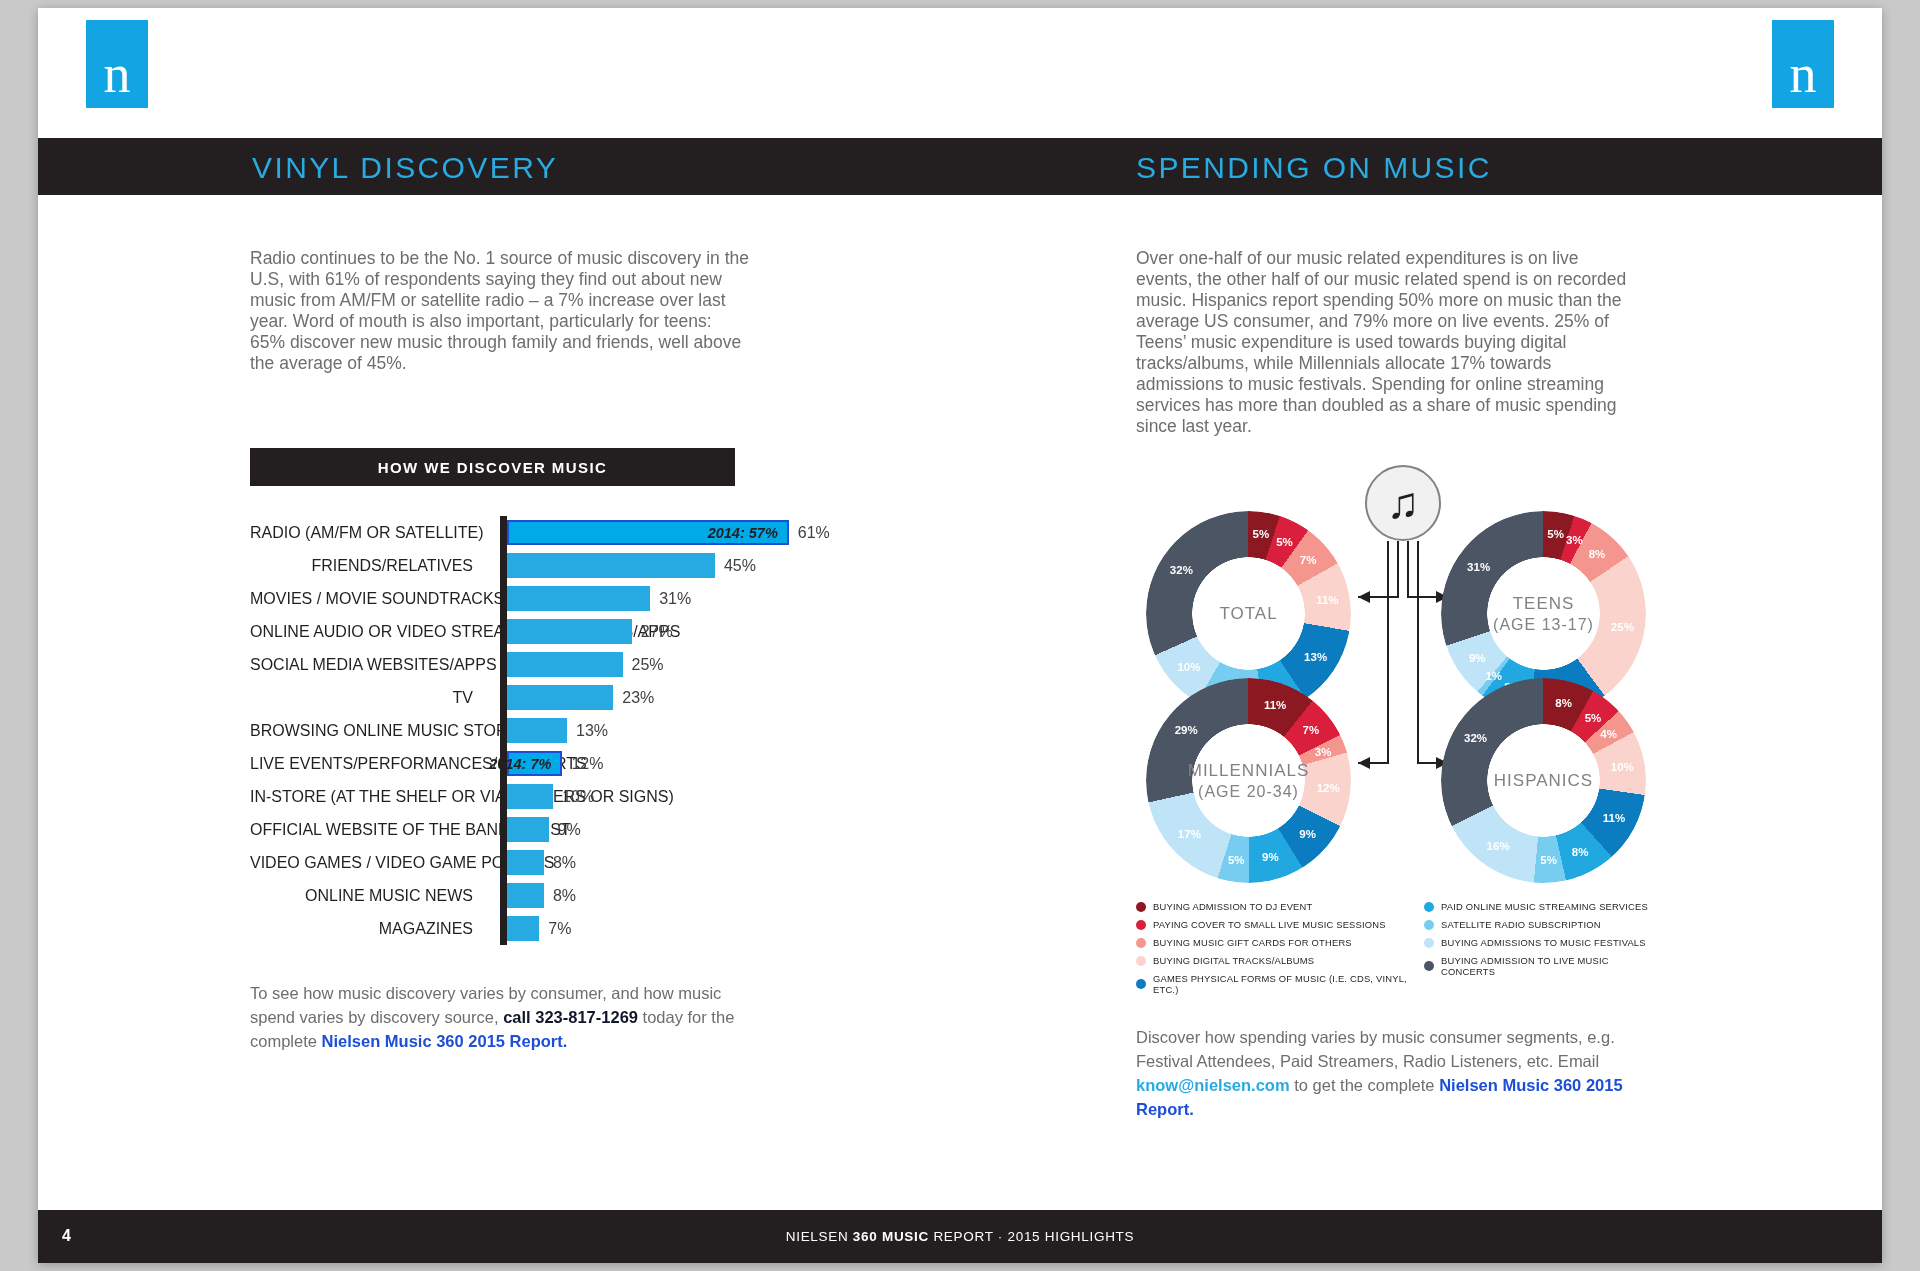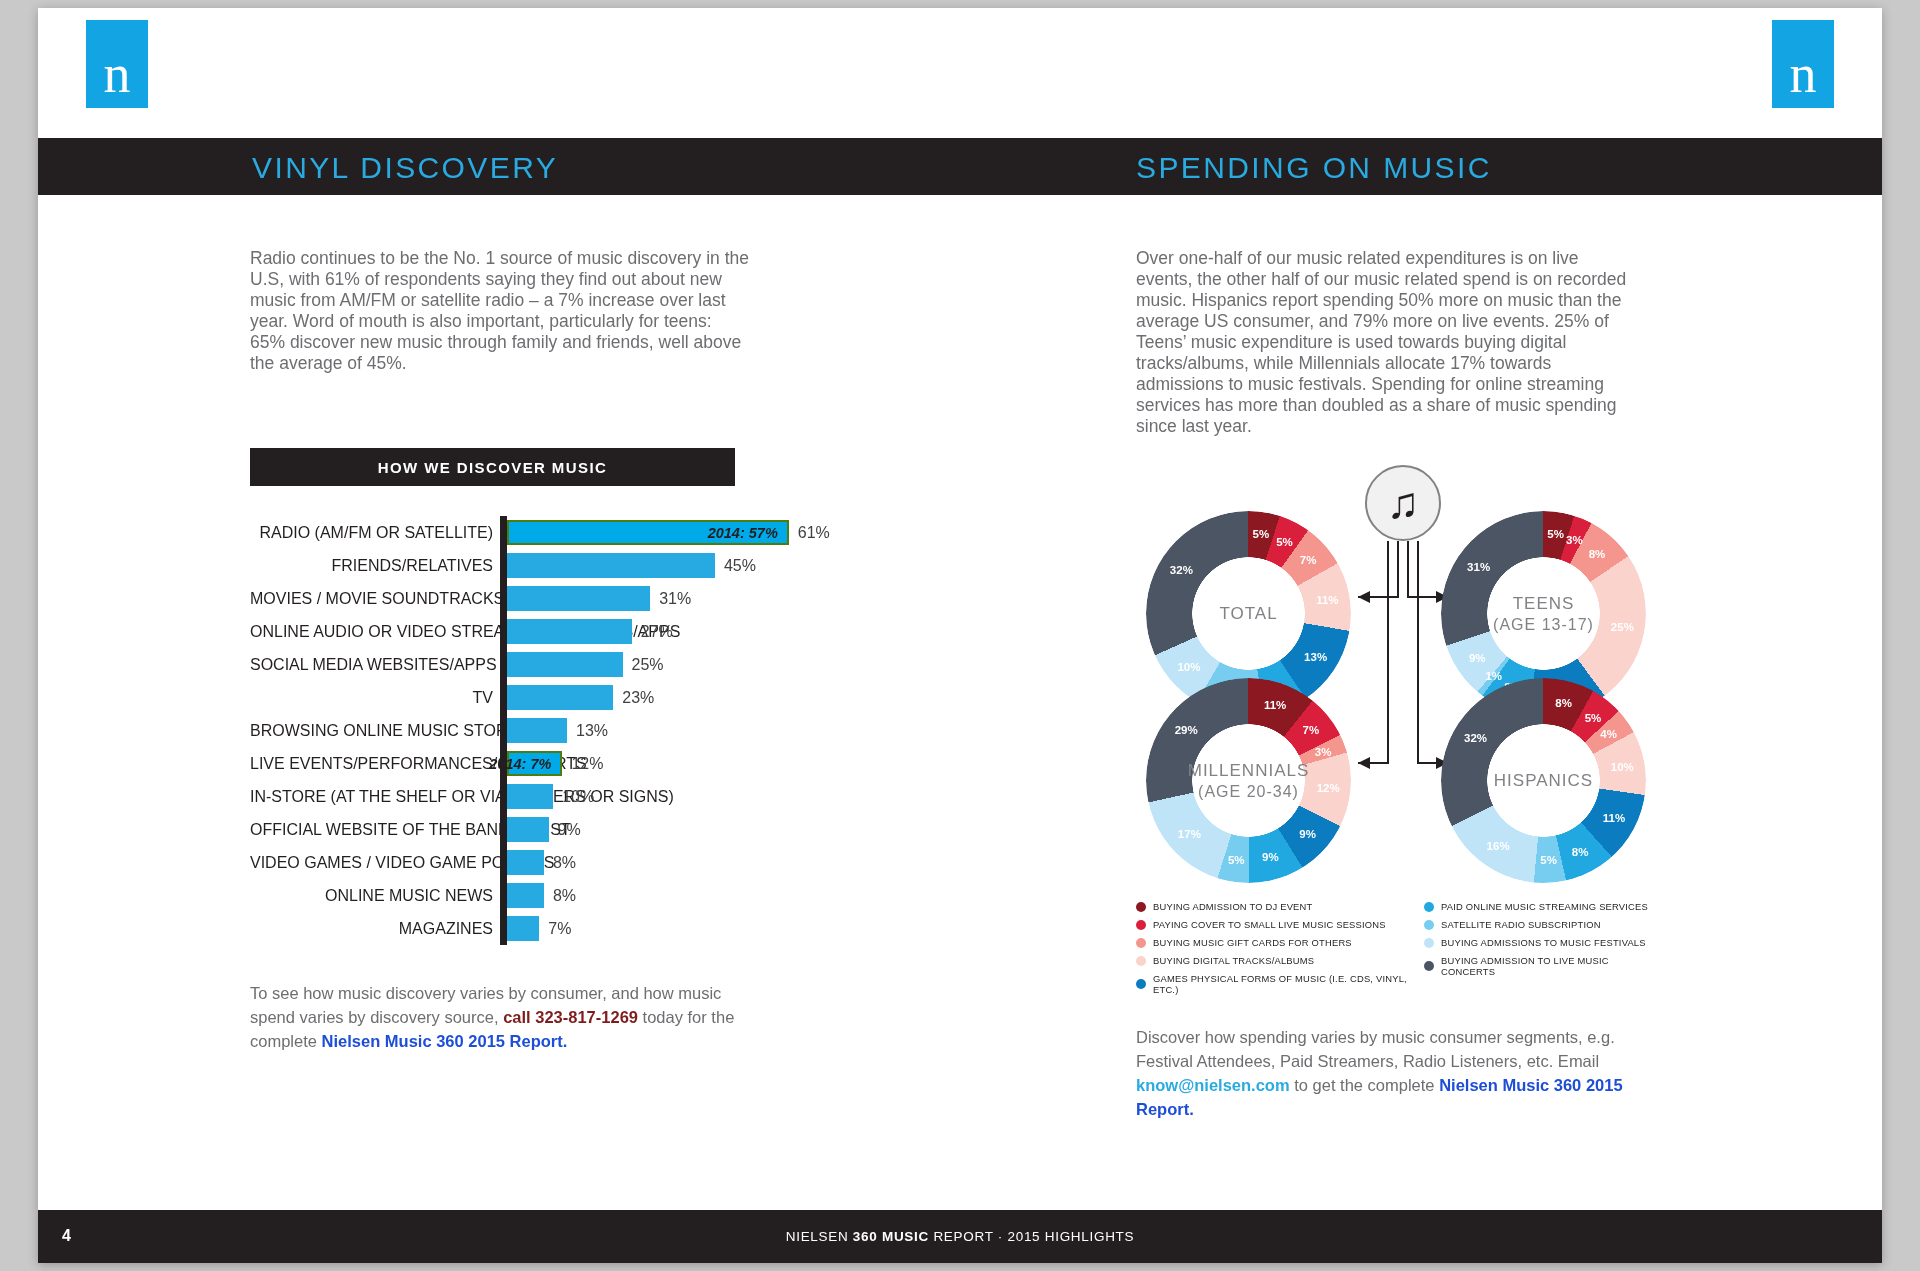--- a/index.html
+++ b/index.html
@@ -90,7 +90,7 @@
   .blabel {
     width: 250px;
     text-align: right;
-    padding-right: 7px;
+    padding-right: 27px;
     font-size: 16px;
     color: #231f20;
     white-space: nowrap;

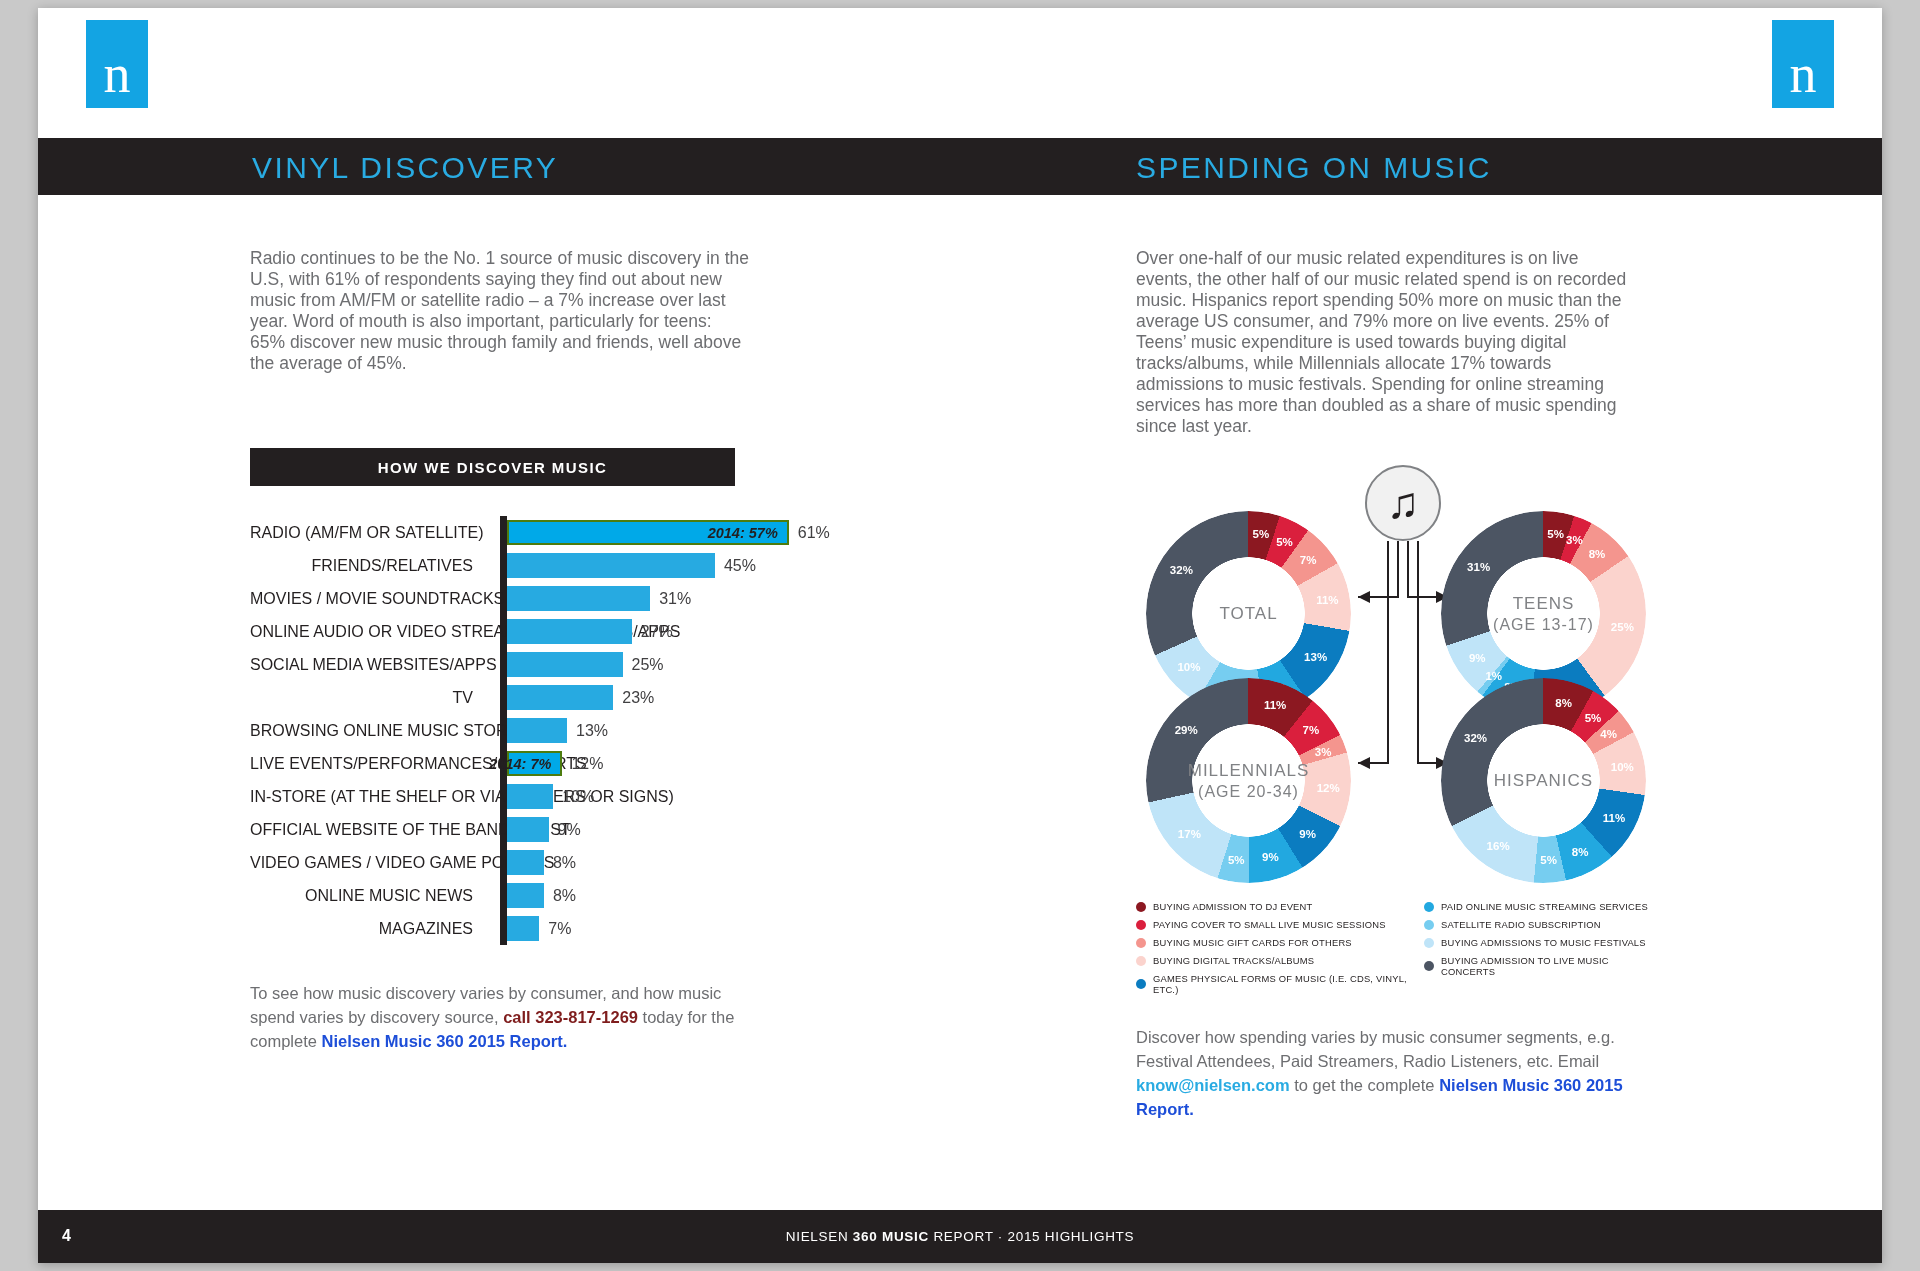--- a/index.html
+++ b/index.html
@@ -101,7 +101,7 @@
     background: #27aae1;
     position: relative;
   }
-  .bbar.accent { background: #00a9e8; border: 2px solid #4d7c0f; }
+  .bbar.accent { background: #00a9e8; border: 2px solid #1d4ed8; }
   .bnote {
     position: absolute; right: 9px; top: 50%;
     transform: translateY(-50%);

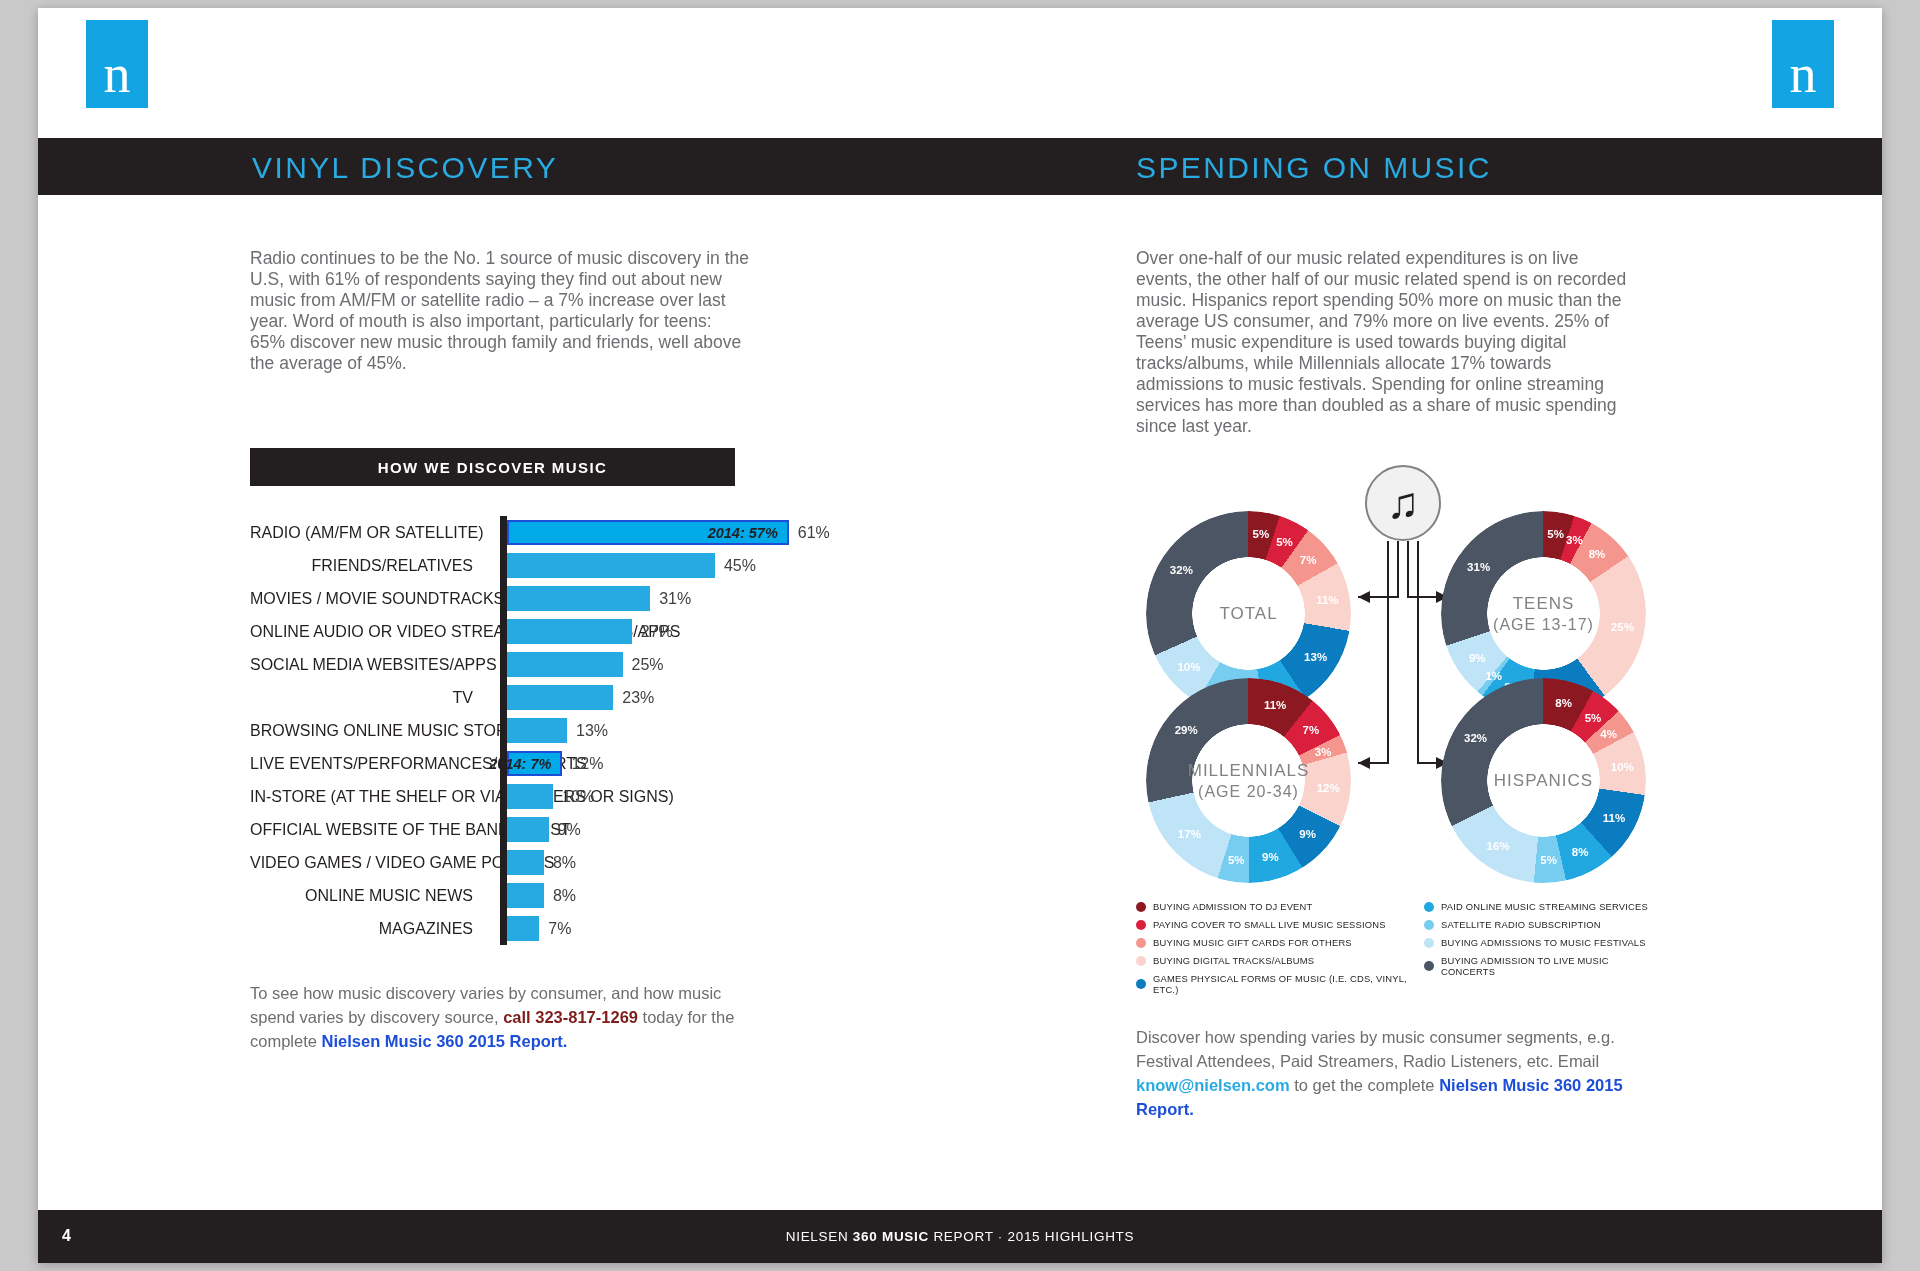--- a/index.html
+++ b/index.html
@@ -126,7 +126,7 @@
     width: 500px;
   }
   .footnote b { color: #1d4ed8; }
-  .footnote .tel { color: #7f1d1d; font-weight: bold; }
+  .footnote .tel { color: #0f172a; font-weight: bold; }
   .footnote .mail { color: #29abe2; font-weight: bold; }
 
   

